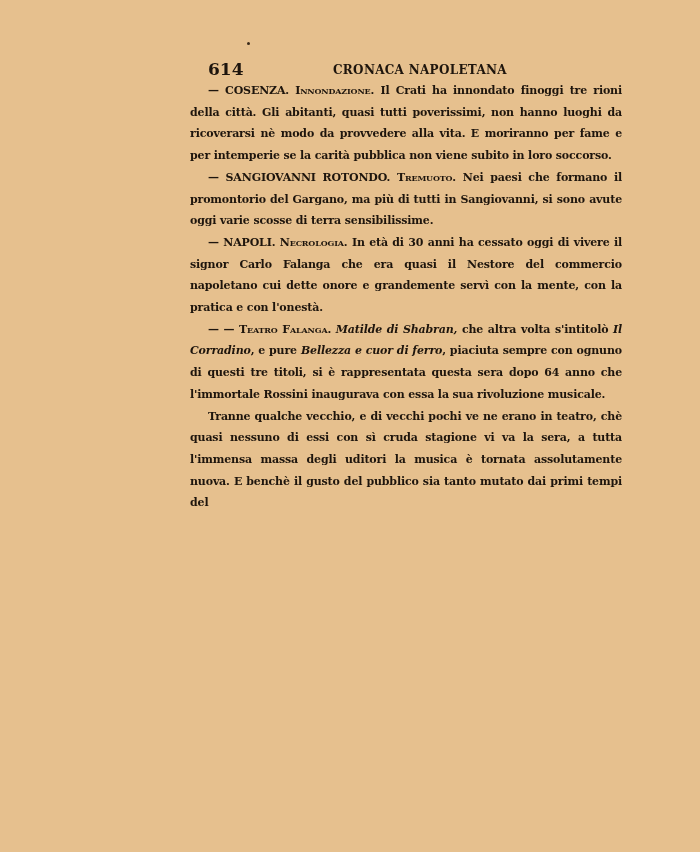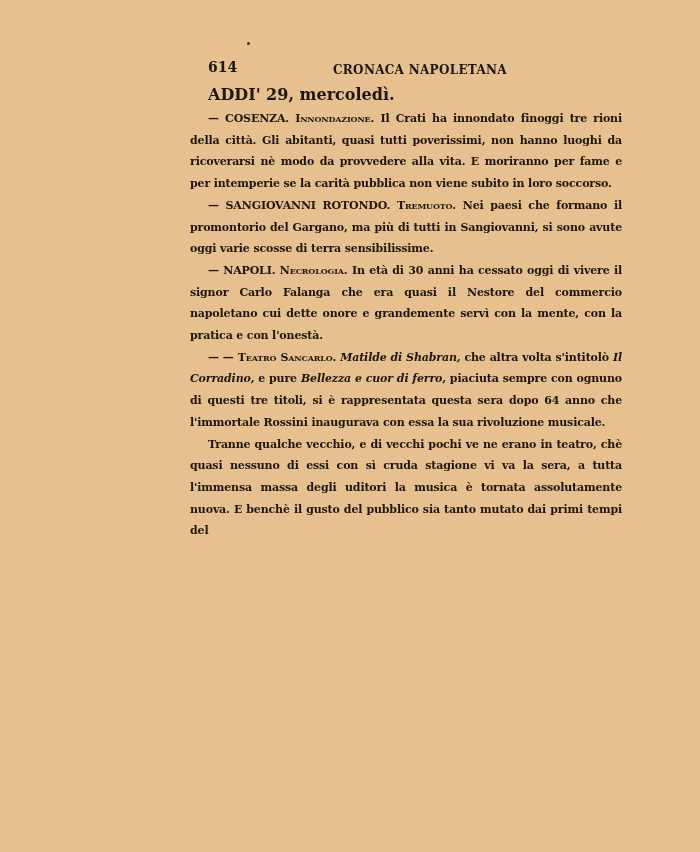--- a/index.html
+++ b/index.html
@@ -21,7 +21,7 @@
     height: 24px;
     font-weight: bold;
   }
-  .page-num { position: absolute; left: 18px; top: 3px; font-size: 14px; }
+  .page-num { position: absolute; left: 18px; top: 3px; font-size: 17px; }
   .running-title { position: absolute; left: 143px; top: 7px; font-size: 12px; letter-spacing: 0.3px; }
   .dateline { font-size: 16px; font-weight: bold; margin: 4px 0 2px 18px; line-height: 22px; }
   .dateline.gap { margin-top: 30px; }

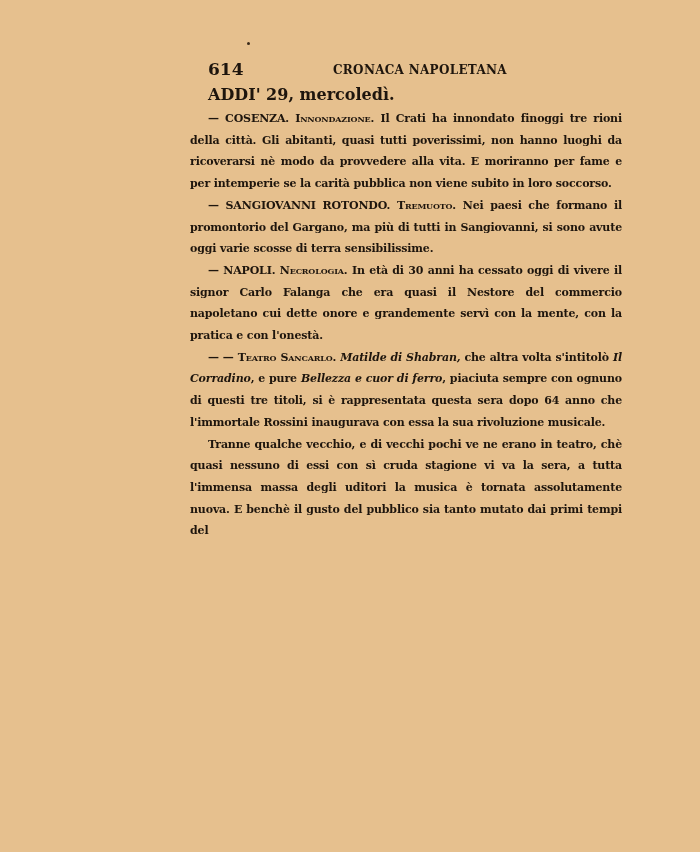--- a/index.html
+++ b/index.html
@@ -50,7 +50,6 @@
     <span class="running-title">CRONACA NAPOLETANA</span>
   </div>
 
-  <div class="dateline">ADDI' 29, mercoledì.</div>
 
   <p><span>— </span><span class="place">COSENZA.</span> <span class="sc">Innondazione.</span><span> Il Crati ha innondato finoggi tre rioni della città. Gli abitanti, quasi tutti poverissimi, non hanno luoghi da ricoverarsi nè modo da provvedere alla vita. E moriranno per fame e per intemperie se la carità pubblica non viene subito in loro soccorso.</span></p>
 

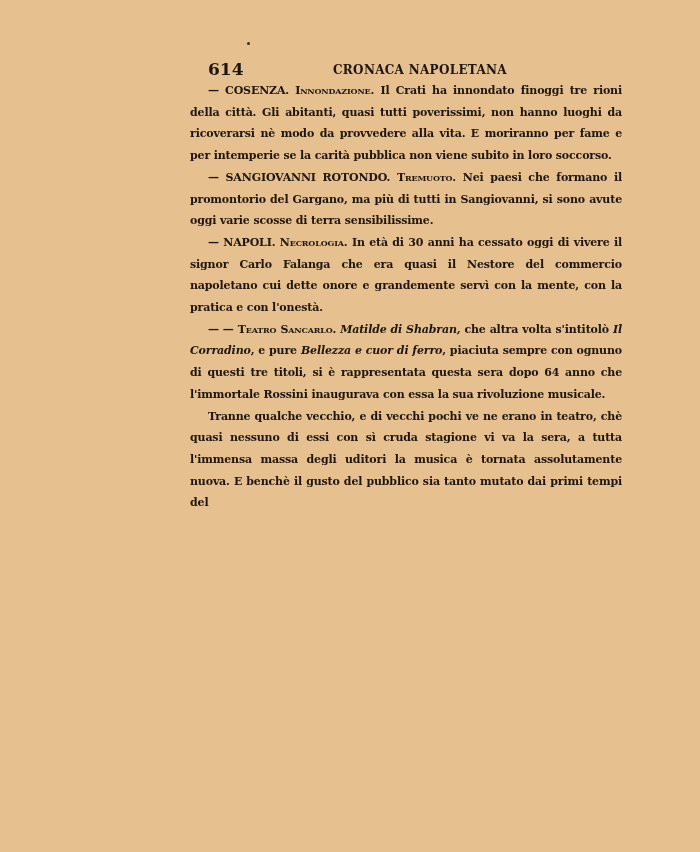--- a/index.html
+++ b/index.html
@@ -59,7 +59,7 @@
 
   <p><span>— </span><span class="place">NAPOLI.</span> <span class="sc">Necrologia.</span><span> In età di 30 anni ha cessato oggi di vivere il signor Carlo Falanga che era quasi il Nestore del commercio napoletano cui dette onore e grandemente servì con la mente, con la pratica e con l'onestà.</span></p>
 
-  <p><span>— — </span><span class="sc">Teatro Sancarlo.</span> <em>Matilde di Shabran,</em><span> che altra volta s'intitolò </span><em>Il Corradino</em><span>, e pure </span><em>Bellezza e cuor di ferro</em><span>, piaciuta sempre con ognuno di questi tre titoli, si è rappresentata questa sera dopo 64 anno che l'immortale Rossini inaugurava con essa la sua rivoluzione musicale.</span></p>
+  <p><span>— — </span><span class="sc">Teatro Falanga.</span> <em>Matilde di Shabran,</em><span> che altra volta s'intitolò </span><em>Il Corradino</em><span>, e pure </span><em>Bellezza e cuor di ferro</em><span>, piaciuta sempre con ognuno di questi tre titoli, si è rappresentata questa sera dopo 64 anno che l'immortale Rossini inaugurava con essa la sua rivoluzione musicale.</span></p>
 
   <p>Tranne qualche vecchio, e di vecchi pochi ve ne erano in teatro, chè quasi nessuno di essi con sì cruda stagione vi va la sera, a tutta l'immensa massa degli uditori la musica è tornata assolutamente nuova. E benchè il gusto del pubblico sia tanto mutato dai primi tempi del</p>
 </div>

